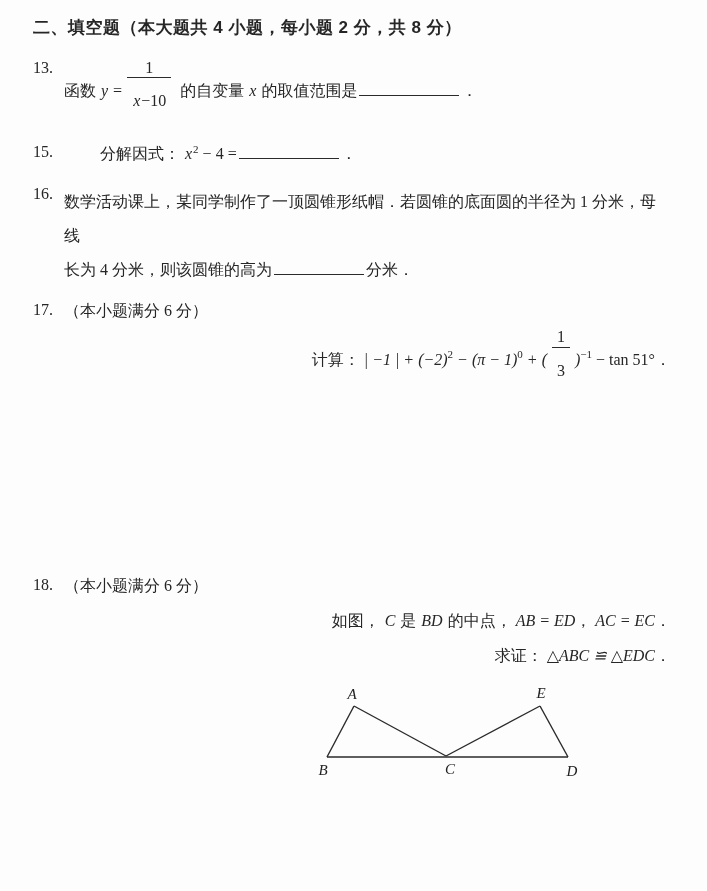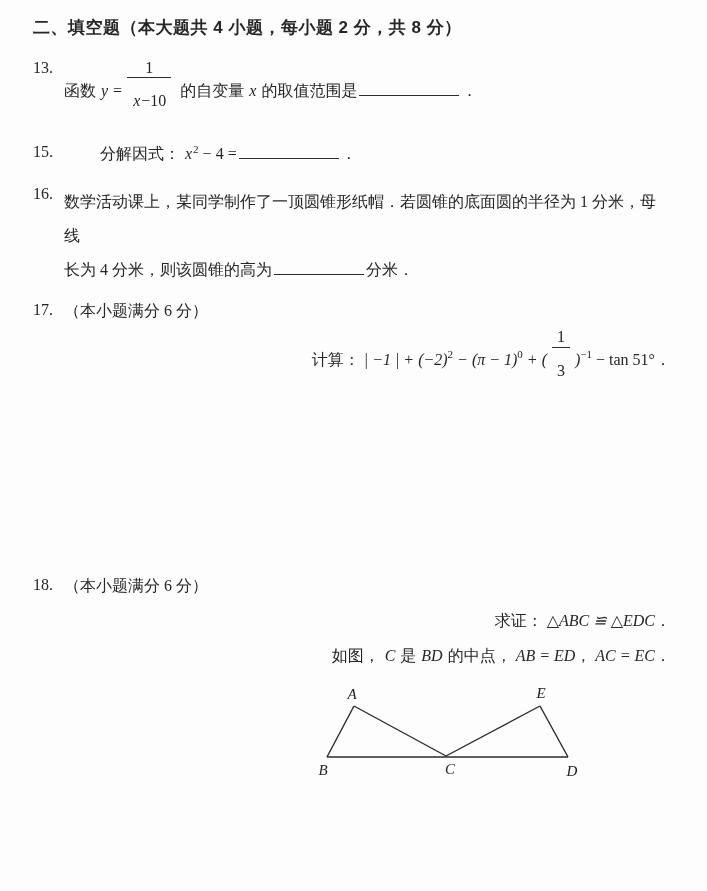--- a/index.html
+++ b/index.html
@@ -135,10 +135,6 @@
     <span class="qnum">18.</span>
     <span class="qbody">（本小题满分 6 分）</span>
   </div>
-  <div class="indent m18p">
-    <span>求证：</span>
-    <span class="math">△ABC ≌ △EDC</span><span>．</span>
-  </div>
   <div class="indent m18g">
     <span>如图，</span>
     <span class="var">C</span>
@@ -147,6 +143,10 @@
     <span>的中点，</span>
     <span class="math">AB = ED</span><span>，</span>
     <span class="math">AC = EC</span><span>．</span>
+  </div>
+  <div class="indent m18p">
+    <span>求证：</span>
+    <span class="math">△ABC ≌ △EDC</span><span>．</span>
   </div>
 
   <div class="figure-wrap">

